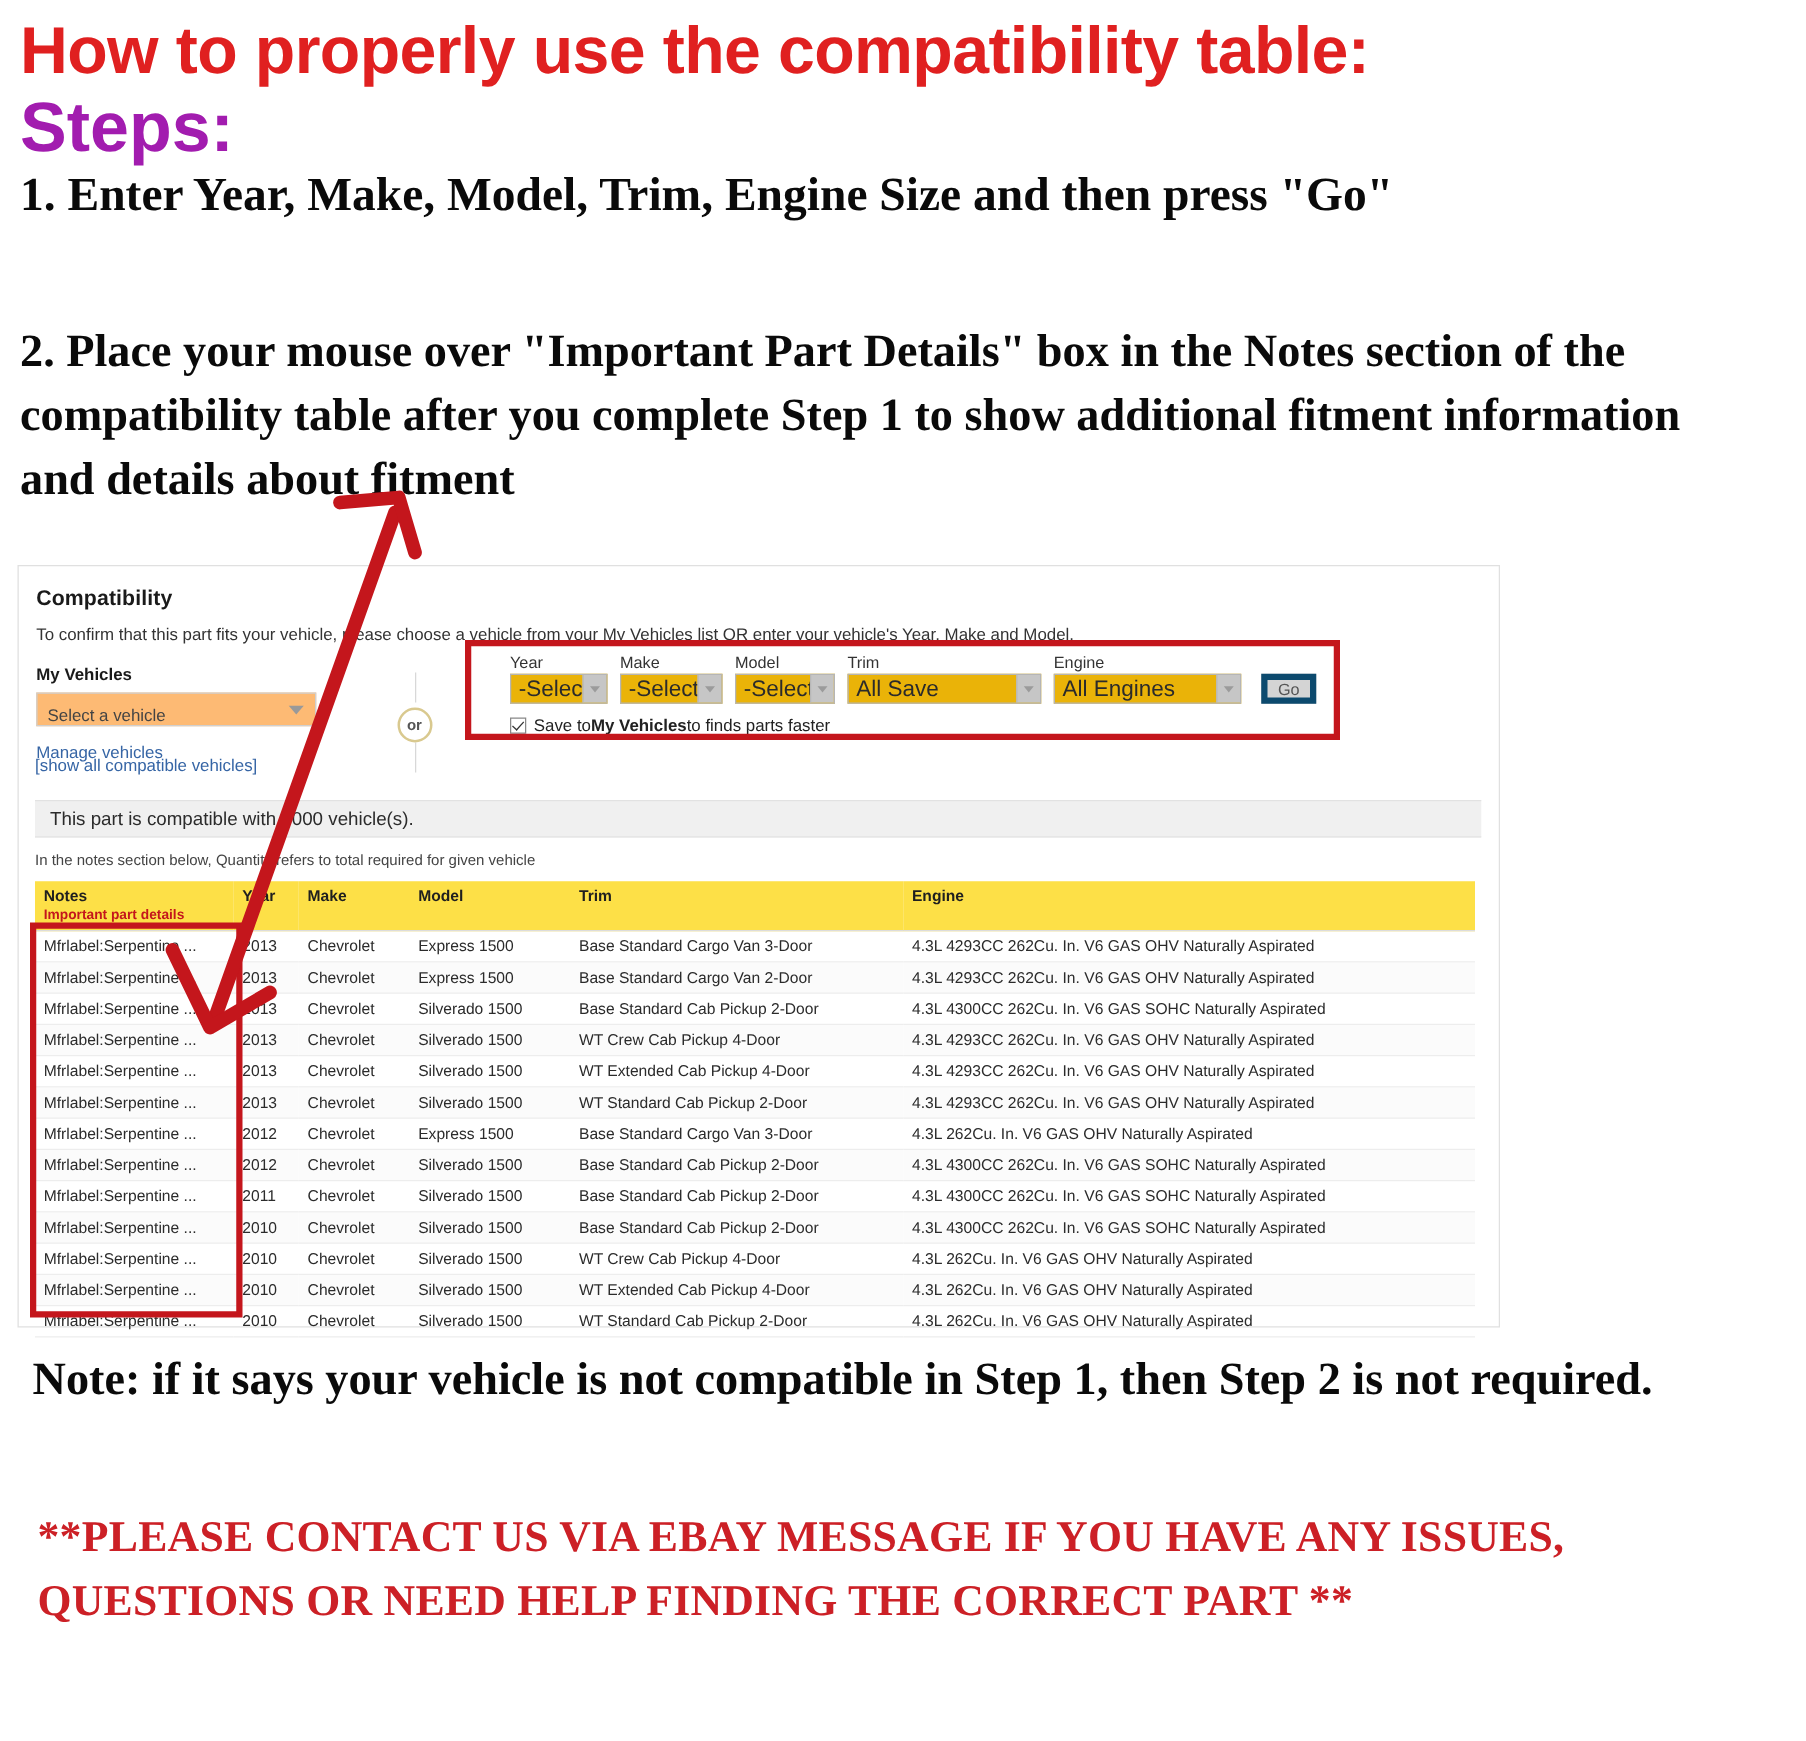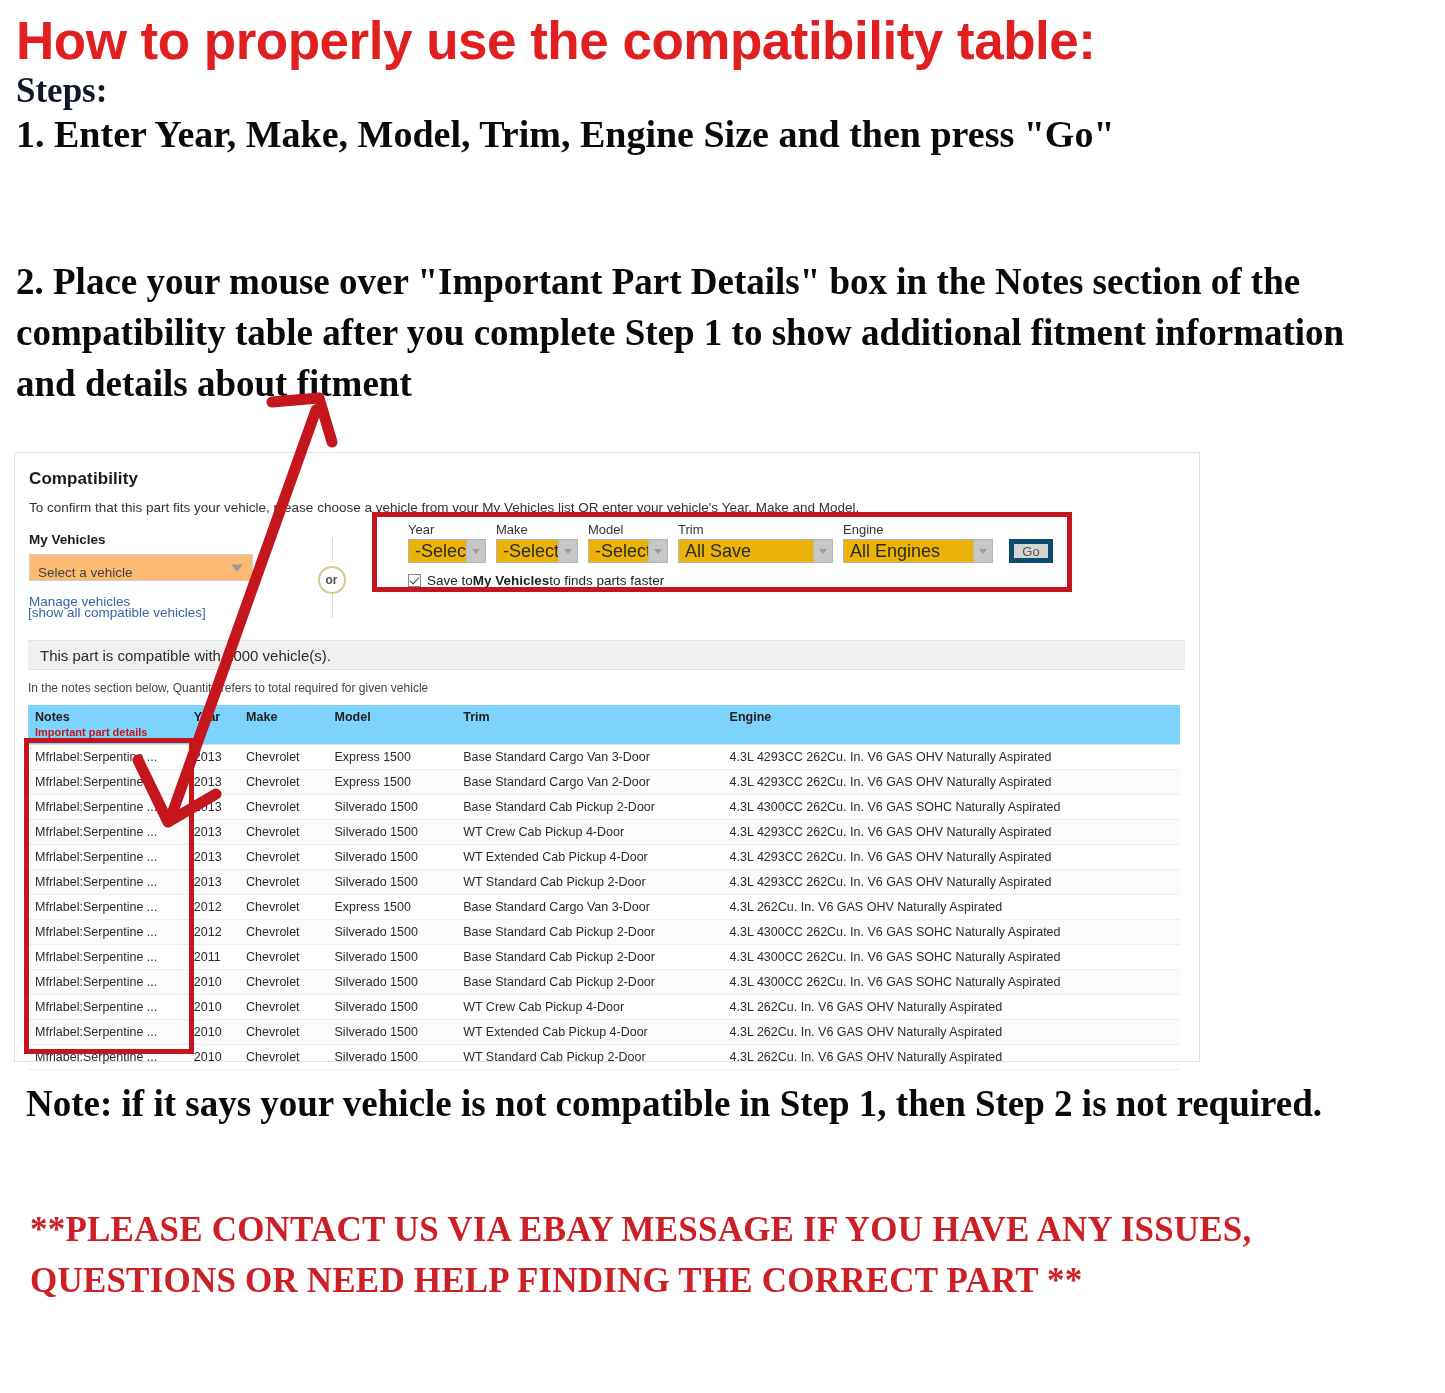--- a/index.html
+++ b/index.html
@@ -30,11 +30,11 @@
     white-space: nowrap;
   }
   .hdr-steps {
-    font-family: Liberation Serif, serif;
-    font-weight: bold;
-    font-size: 35px;
+    font-family: Liberation Sans, sans-serif;
+    font-weight: bold;
+    font-size: 56px;
     line-height: 1.05;
-    color: #0f172a;
+    color: #a21caf;
     margin: 6px 0 4px 0;
   }
   .hdr-step1 {

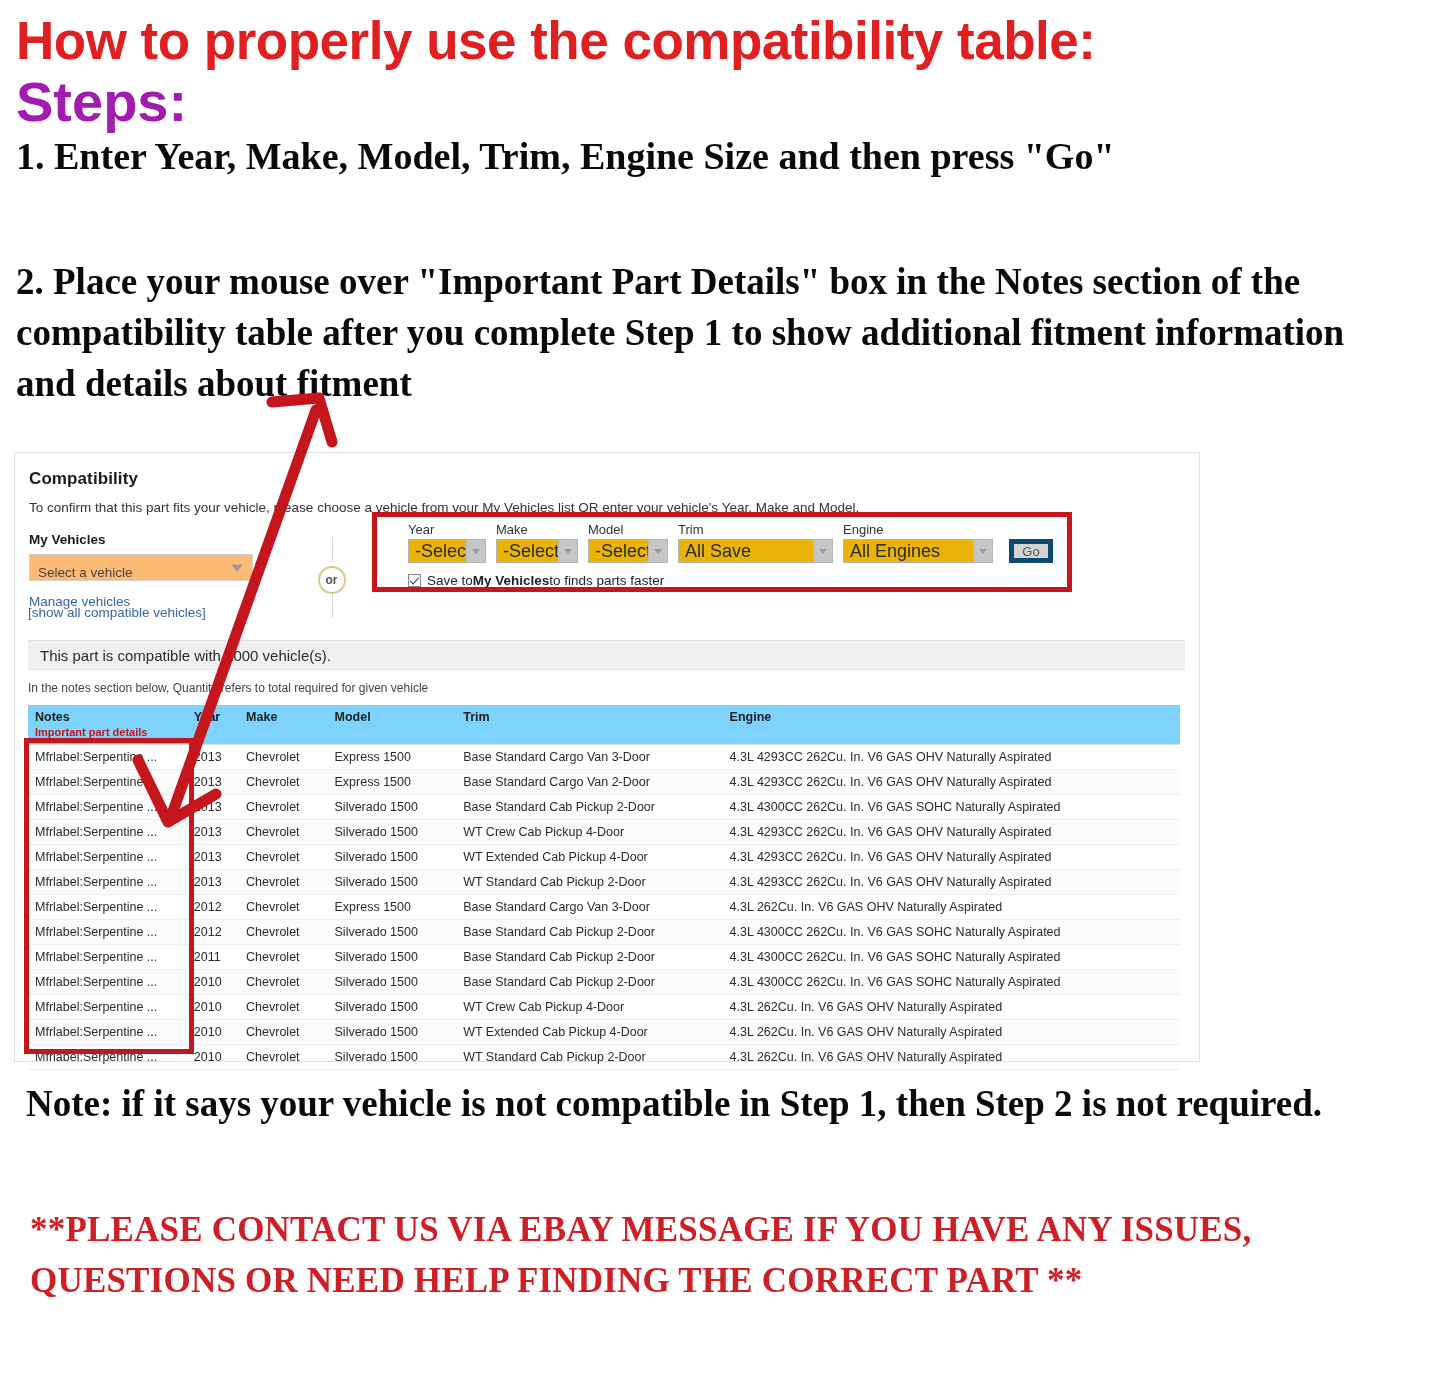--- a/index.html
+++ b/index.html
@@ -243,7 +243,7 @@
     table-layout: fixed;
   }
   .compat-table th {
-    background: #7dd3fc;
+    background: #fde047;
     text-align: left;
     font-weight: bold;
     font-size: 12.5px;

